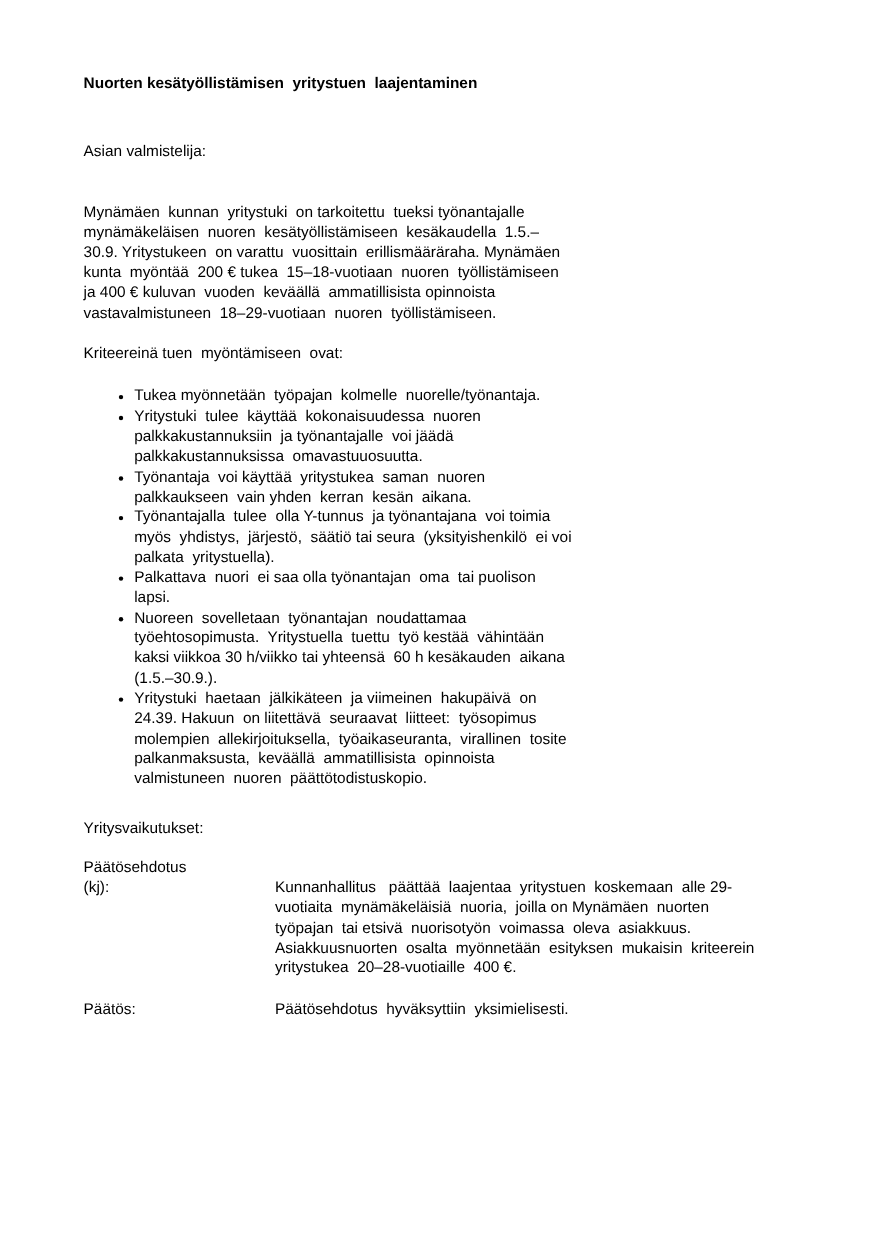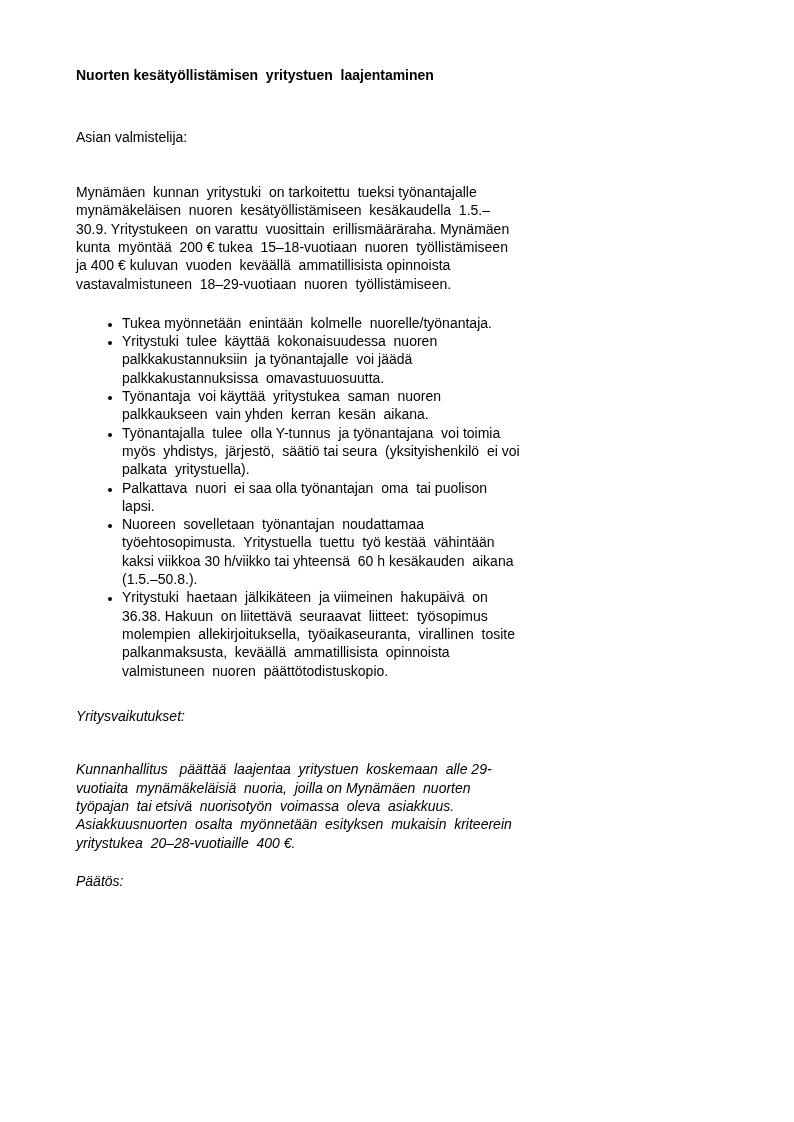--- a/index.html
+++ b/index.html
@@ -83,6 +83,7 @@
 ja 400 € kuluvan  vuoden  keväällä  ammatillisista opinnoista
 vastavalmistuneen  18–29-vuotiaan  nuoren  työllistämiseen.</p>
 
+    <p class="criteria-head pw">Kriteereinä tuen  myöntämiseen  ovat:</p>
 
     <ul class="criteria-list">
       <li>

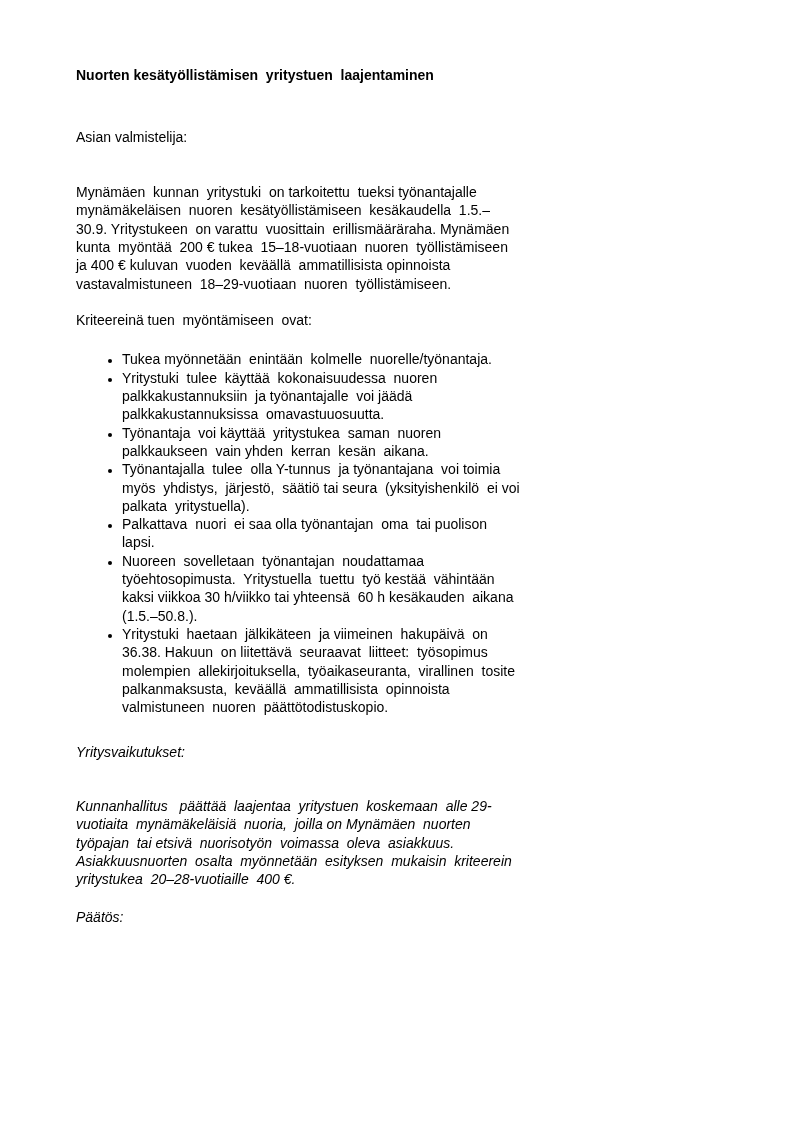--- a/index.html
+++ b/index.html
@@ -87,7 +87,7 @@
 
     <ul class="criteria-list">
       <li>
-        <span class="pw">Tukea myönnetään  enintään  kolmelle  nuorelle/työnantaja.</span>
+        <span class="pw">Tukea myönnetään  työpajan  kolmelle  nuorelle/työnantaja.</span>
       </li>
       <li>
         <span class="pw">Yritystuki  tulee  käyttää  kokonaisuudessa  nuoren

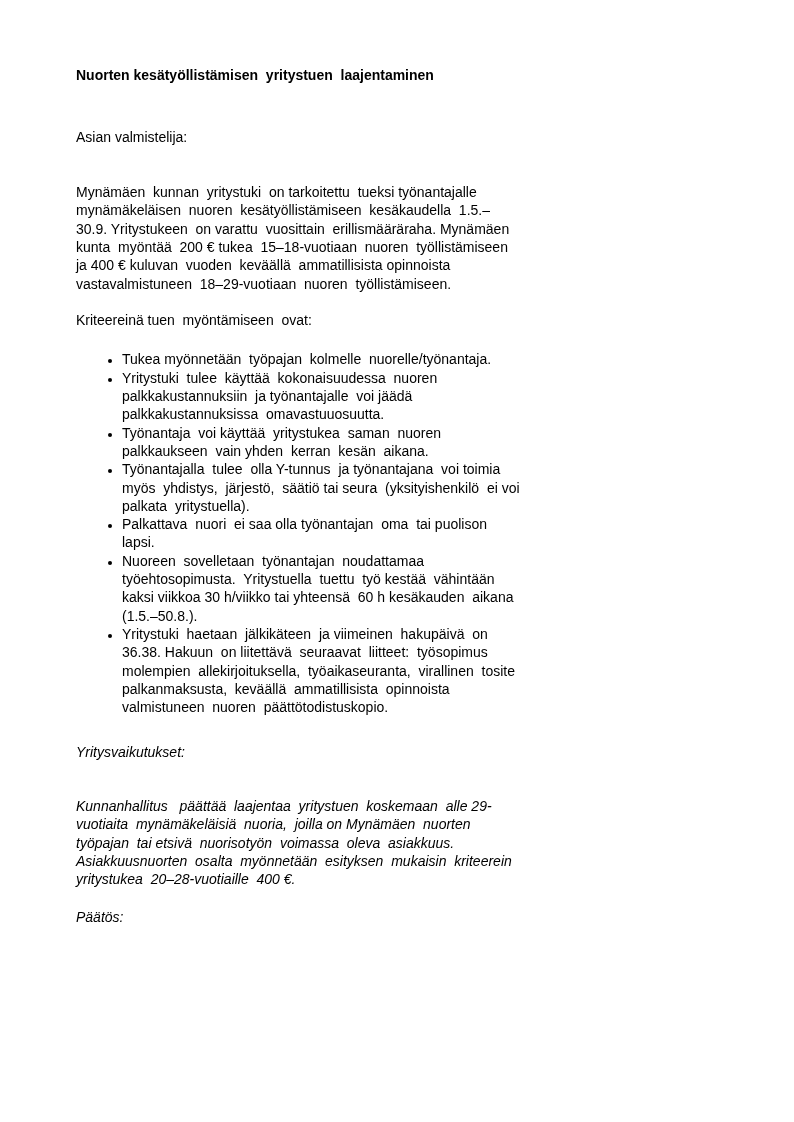--- a/index.html
+++ b/index.html
@@ -111,7 +111,7 @@
         <span class="pw">Nuoreen  sovelletaan  työnantajan  noudattamaa
 työehtosopimusta.  Yritystuella  tuettu  työ kestää  vähintään
 kaksi viikkoa 30 h/viikko tai yhteensä  60 h kesäkauden  aikana
-(1.5.–50.8.).</span>
+(1.5.–30.9.).</span>
       </li>
       <li>
         <span class="pw">Yritystuki  haetaan  jälkikäteen  ja viimeinen  hakupäivä  on

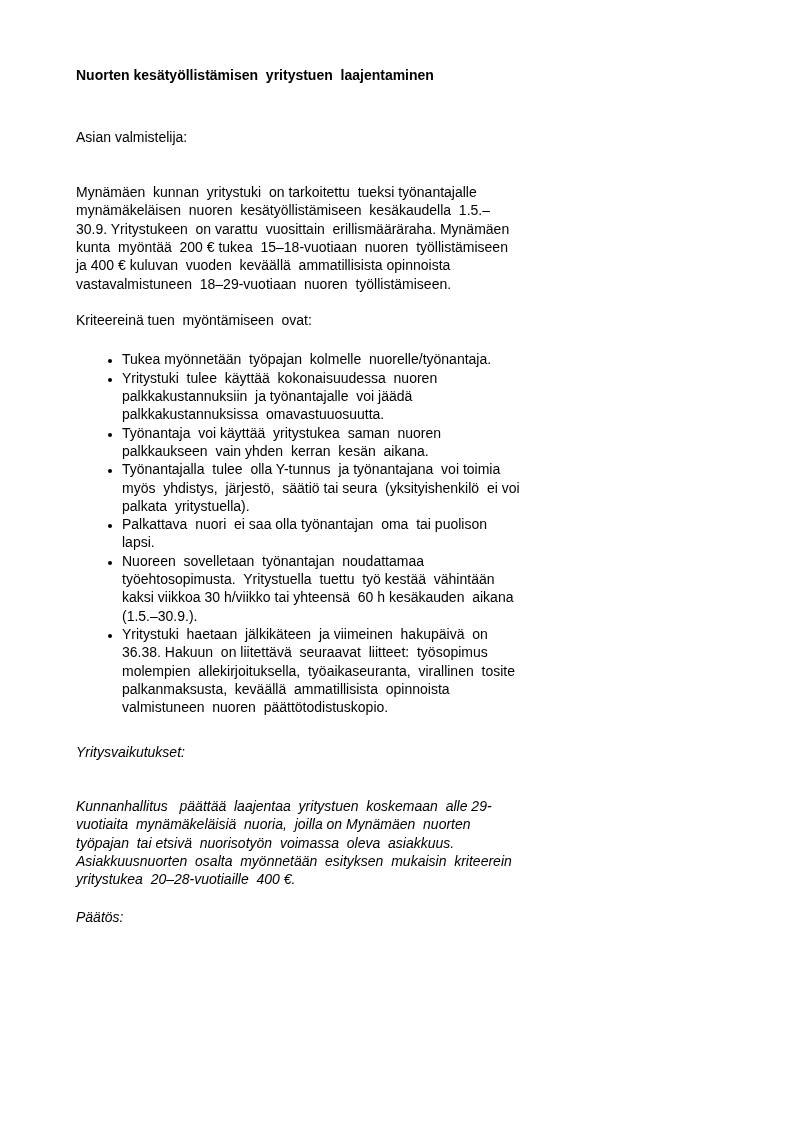--- a/index.html
+++ b/index.html
@@ -115,7 +115,7 @@
       </li>
       <li>
         <span class="pw">Yritystuki  haetaan  jälkikäteen  ja viimeinen  hakupäivä  on
-36.38. Hakuun  on liitettävä  seuraavat  liitteet:  työsopimus
+24.39. Hakuun  on liitettävä  seuraavat  liitteet:  työsopimus
 molempien  allekirjoituksella,  työaikaseuranta,  virallinen  tosite
 palkanmaksusta,  keväällä  ammatillisista  opinnoista
 valmistuneen  nuoren  päättötodistuskopio.</span>

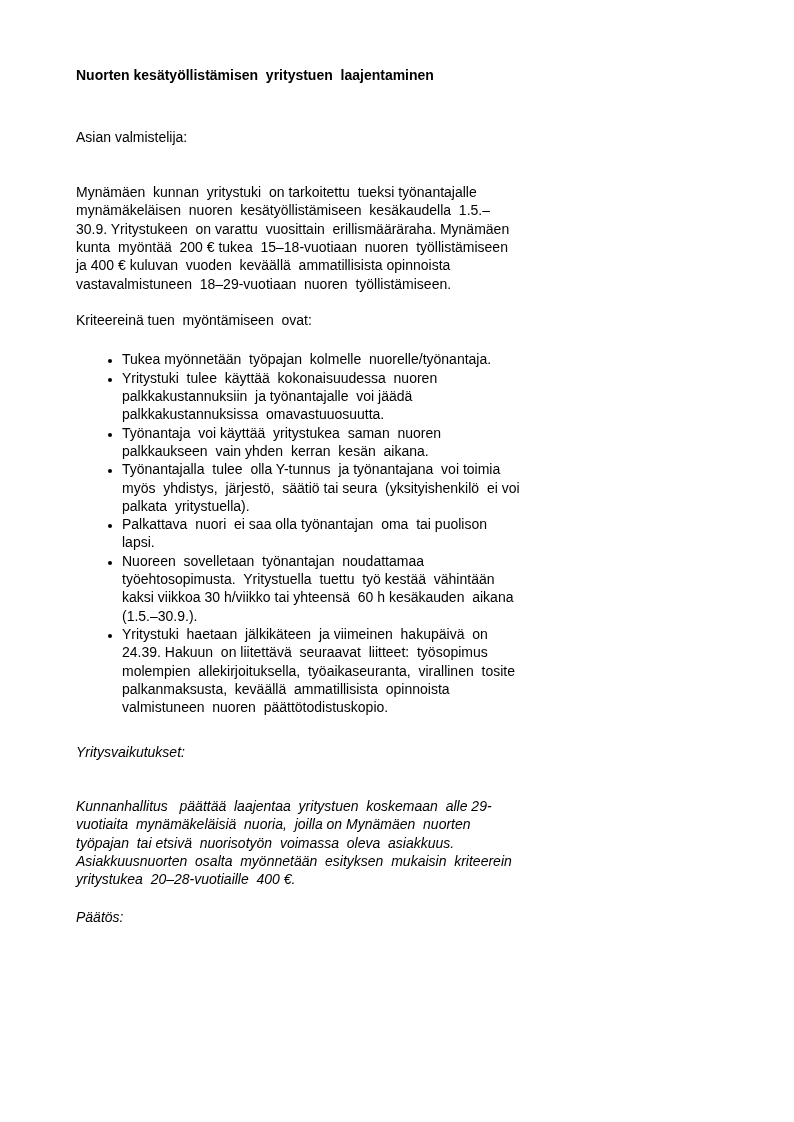--- a/index.html
+++ b/index.html
@@ -51,7 +51,6 @@
     display: grid;
     grid-template-columns: 174px 1fr;
     align-items: start;
-    font-style: italic;
   }
   .row-yritysvaikutukset { margin-top: 27px; }
   .row-paatosehdotus     { margin-top: 17px; }

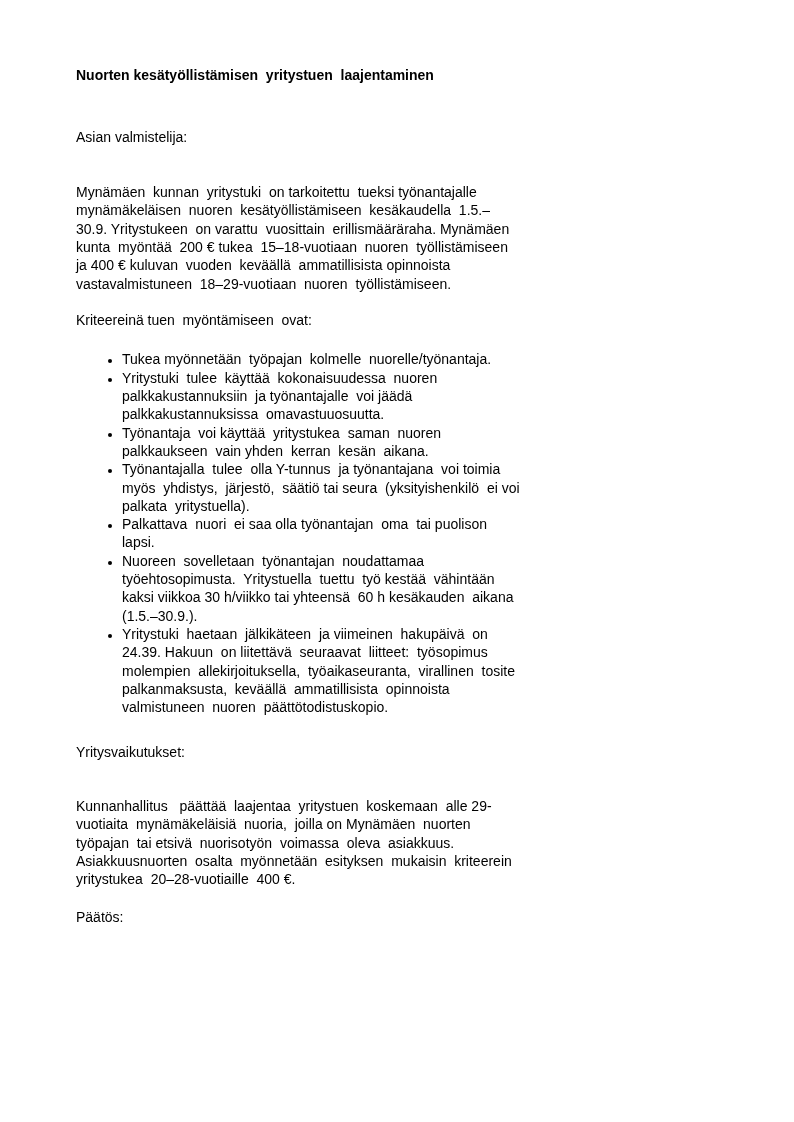--- a/index.html
+++ b/index.html
@@ -128,6 +128,8 @@
   </div>
 
   <div class="section-row row-paatosehdotus">
+    <div class="section-label pw">Päätösehdotus
+(kj):</div>
     <div class="section-content pw offset-one-line">Kunnanhallitus   päättää  laajentaa  yritystuen  koskemaan  alle 29-
 vuotiaita  mynämäkeläisiä  nuoria,  joilla on Mynämäen  nuorten
 työpajan  tai etsivä  nuorisotyön  voimassa  oleva  asiakkuus.

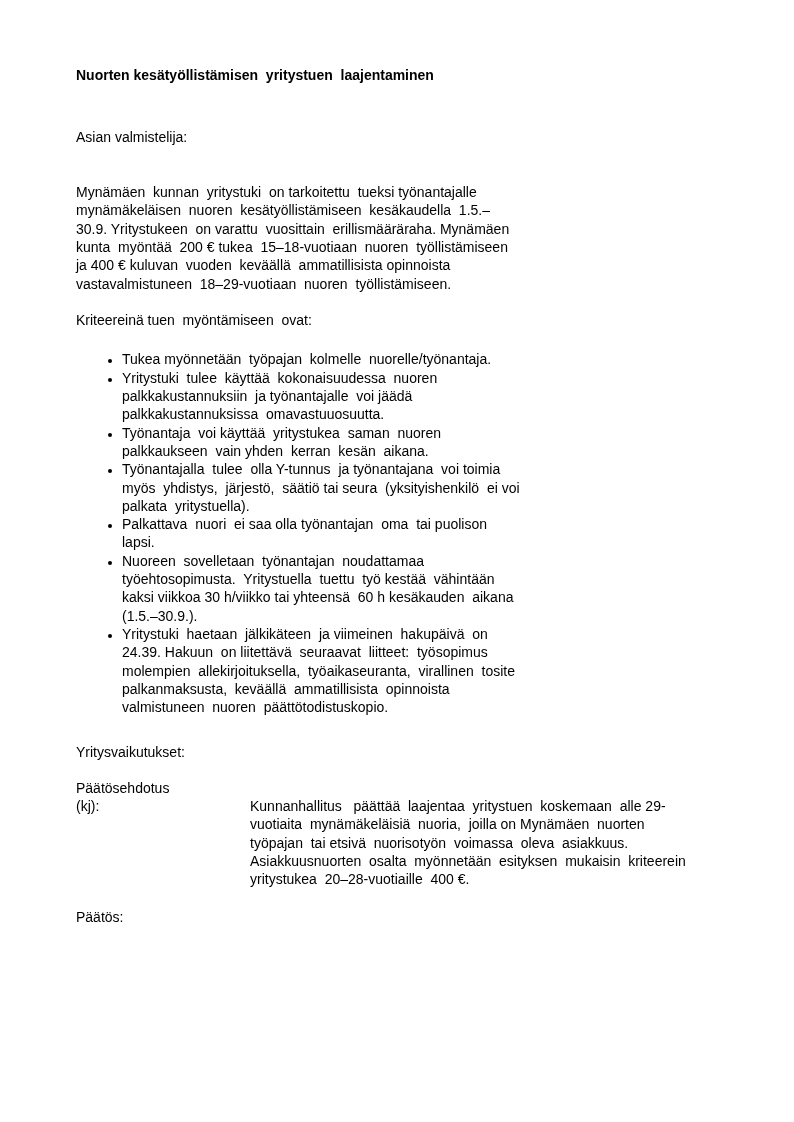--- a/index.html
+++ b/index.html
@@ -139,6 +139,7 @@
 
   <div class="section-row row-paatos">
     <div class="section-label pw">Päätös:</div>
+    <div class="section-content pw">Päätösehdotus  hyväksyttiin  yksimielisesti.</div>
   </div>
 
 </div>

